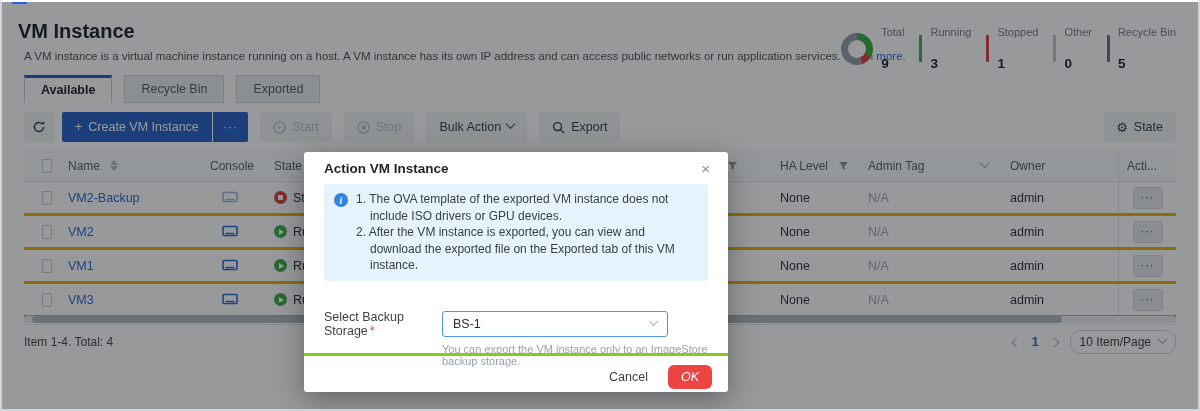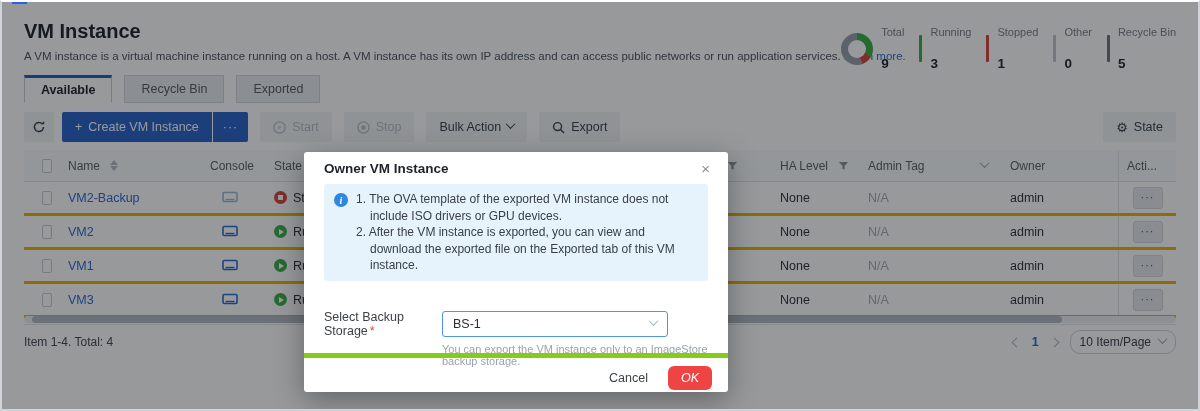--- a/index.html
+++ b/index.html
@@ -10,7 +10,7 @@
     font-family:"Liberation Sans", sans-serif;
   }
   
-  .page-title{ position:absolute; left:22px; top:18px; font-size:20px; font-weight:700; color:#1f242b; }
+  .page-title{ position:absolute; left:16px; top:18px; font-size:20px; font-weight:700; color:#1f242b; }
   .page-desc{ position:absolute; left:22px; top:48px; font-size:11.5px; color:#4e555e; }
   .page-desc a{ color:#2a6fdb; text-decoration:none; margin-left:3px; cursor:pointer; }
 

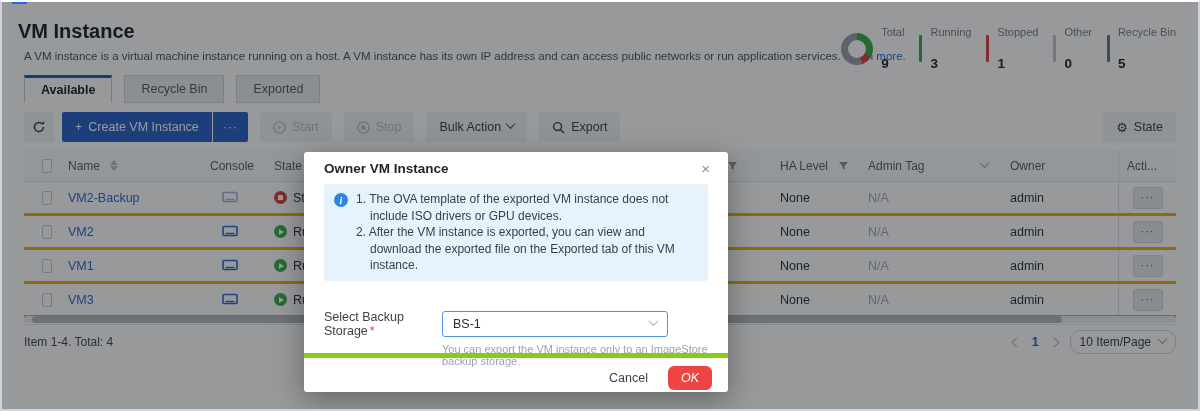--- a/index.html
+++ b/index.html
@@ -423,7 +423,7 @@
 
   <div class="modal">
     <div class="modal-head">
-      <span class="modal-title">Owner VM Instance</span>
+      <span class="modal-title">Action VM Instance</span>
       <button class="modal-close">×</button>
     </div>
     <div class="note-box">

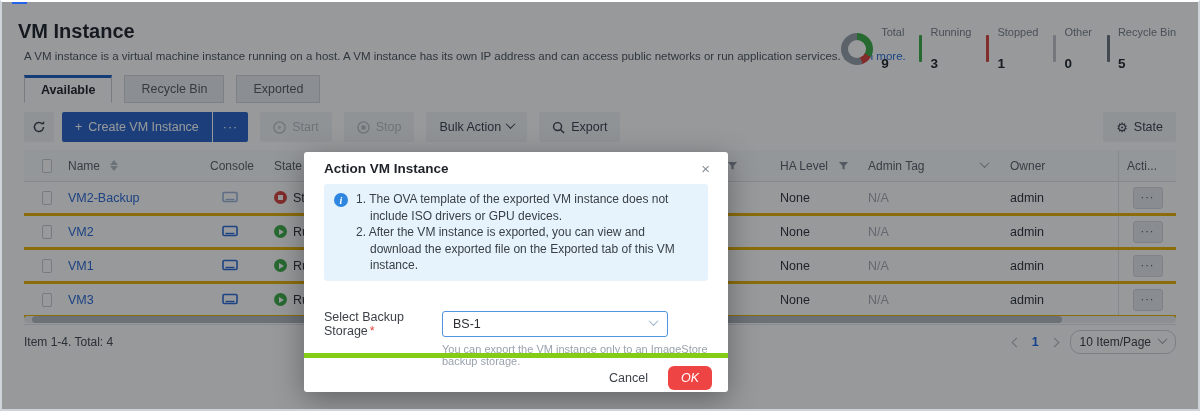--- a/index.html
+++ b/index.html
@@ -112,7 +112,7 @@
     color:#2a2e33; cursor:pointer; }
   .select .chev{ border-color:#9ab0c9; margin-top:-3px; }
   .helper{ margin:5px 20px 0 138px; font-size:11px; color:#9aa3ad; }
-  .modal-foot{ position:absolute; left:0; right:0; top:201px; height:44px; border-top:5px solid #84cc16;
+  .modal-foot{ position:absolute; left:0; right:0; top:201px; height:44px; border-top:3px solid #84cc16;
     display:flex; align-items:center; justify-content:flex-end; gap:20px; padding:18px 16px; }
   .btn-cancel{ background:none; border:none; font-size:12.5px; color:#3c4148; cursor:pointer; }
   .btn-ok{ background:#ef4444; color:#fff; border:none; border-radius:6px; font-size:12.5px;

